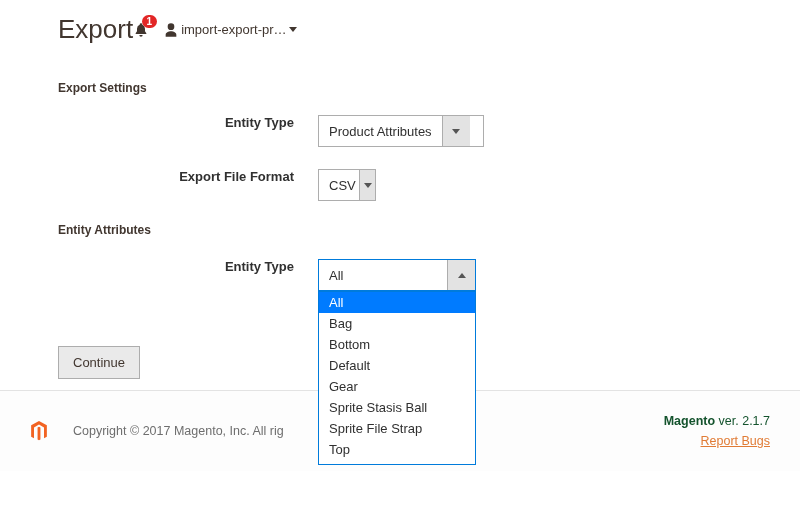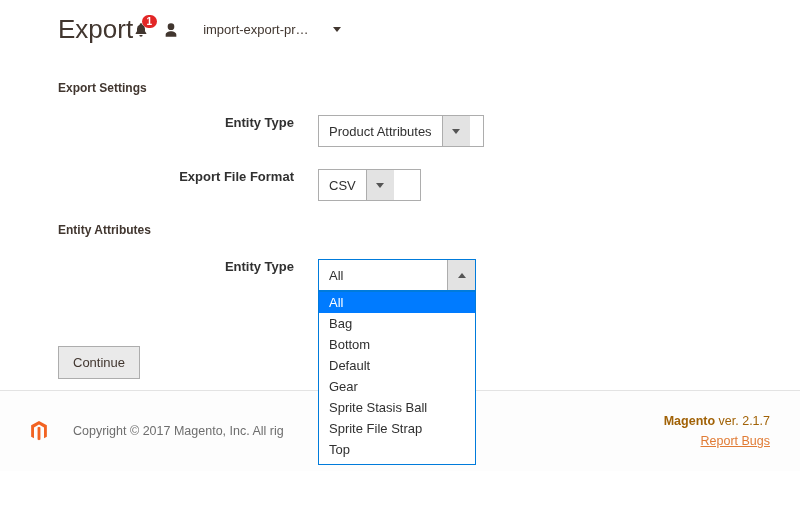--- a/index.html
+++ b/index.html
@@ -41,7 +41,7 @@
     padding: 1px 5px;
     line-height: 1.1;
   }
-  .user-wrap { display: flex; align-items: center; gap: 24px; cursor: pointer; }
+  .user-wrap { display: flex; align-items: center; gap: 2px; cursor: pointer; }
   .user-icon { width: 16px; height: 16px; fill: #41362f; }
   .user-name { font-size: 13px; color: #41362f; max-width: 120px; white-space: nowrap; overflow: hidden; text-overflow: ellipsis; }
   .caret-down { width: 0; height: 0; border-left: 4px solid transparent; border-right: 4px solid transparent; border-top: 5px solid #41362f; }

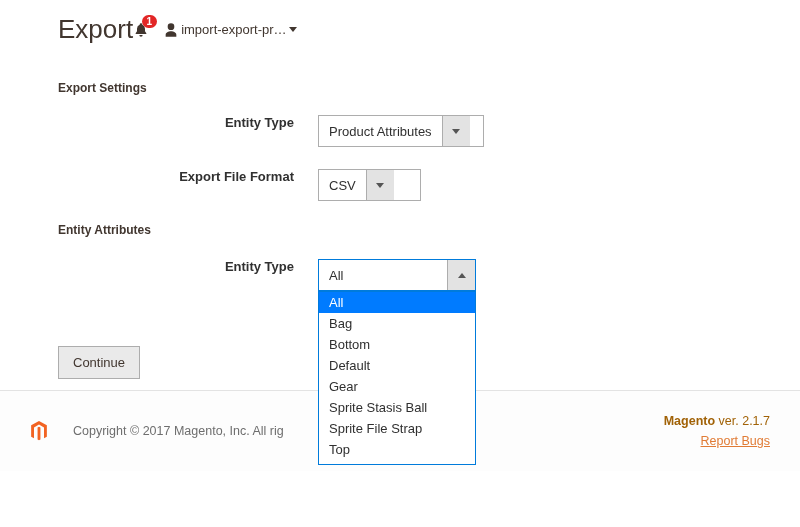--- a/index.html
+++ b/index.html
@@ -187,7 +187,7 @@
 
   <div class="form-row">
     <div class="form-label">Export File Format</div>
-    <div class="select" style="width:103px">
+    <div class="select" style="width:58px">
       <div class="select-value">CSV</div>
       <div class="select-btn">
           <span class="tri-down"></span>

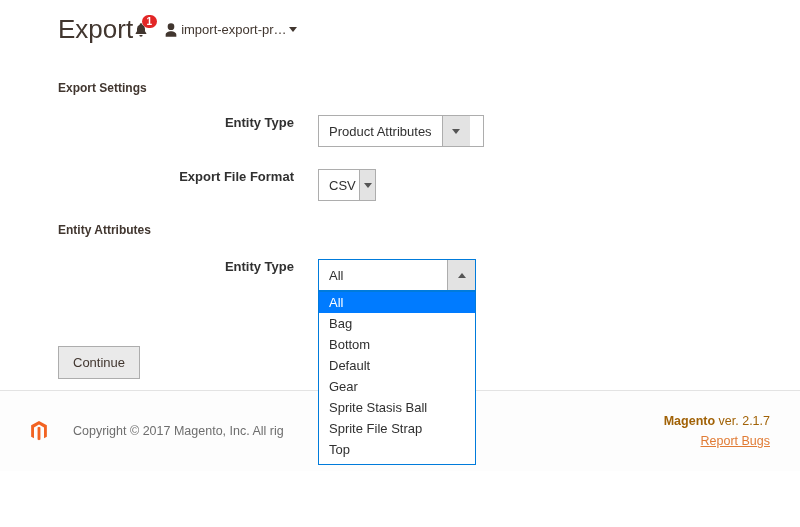--- a/index.html
+++ b/index.html
@@ -146,7 +146,7 @@
   .footer-left { display: flex; align-items: center; gap: 25px; }
   .m-logo { width: 18px; height: 20px; }
   .footer-right { text-align: right; line-height: 1.6; }
-  .footer-right .mg { color: #a16207; }
+  .footer-right .mg { color: #14532d; }
   .footer-right .mg strong { font-weight: 700; }
   .footer-right a { color: #e07b35; text-decoration: underline; cursor: pointer; }
 </style>

